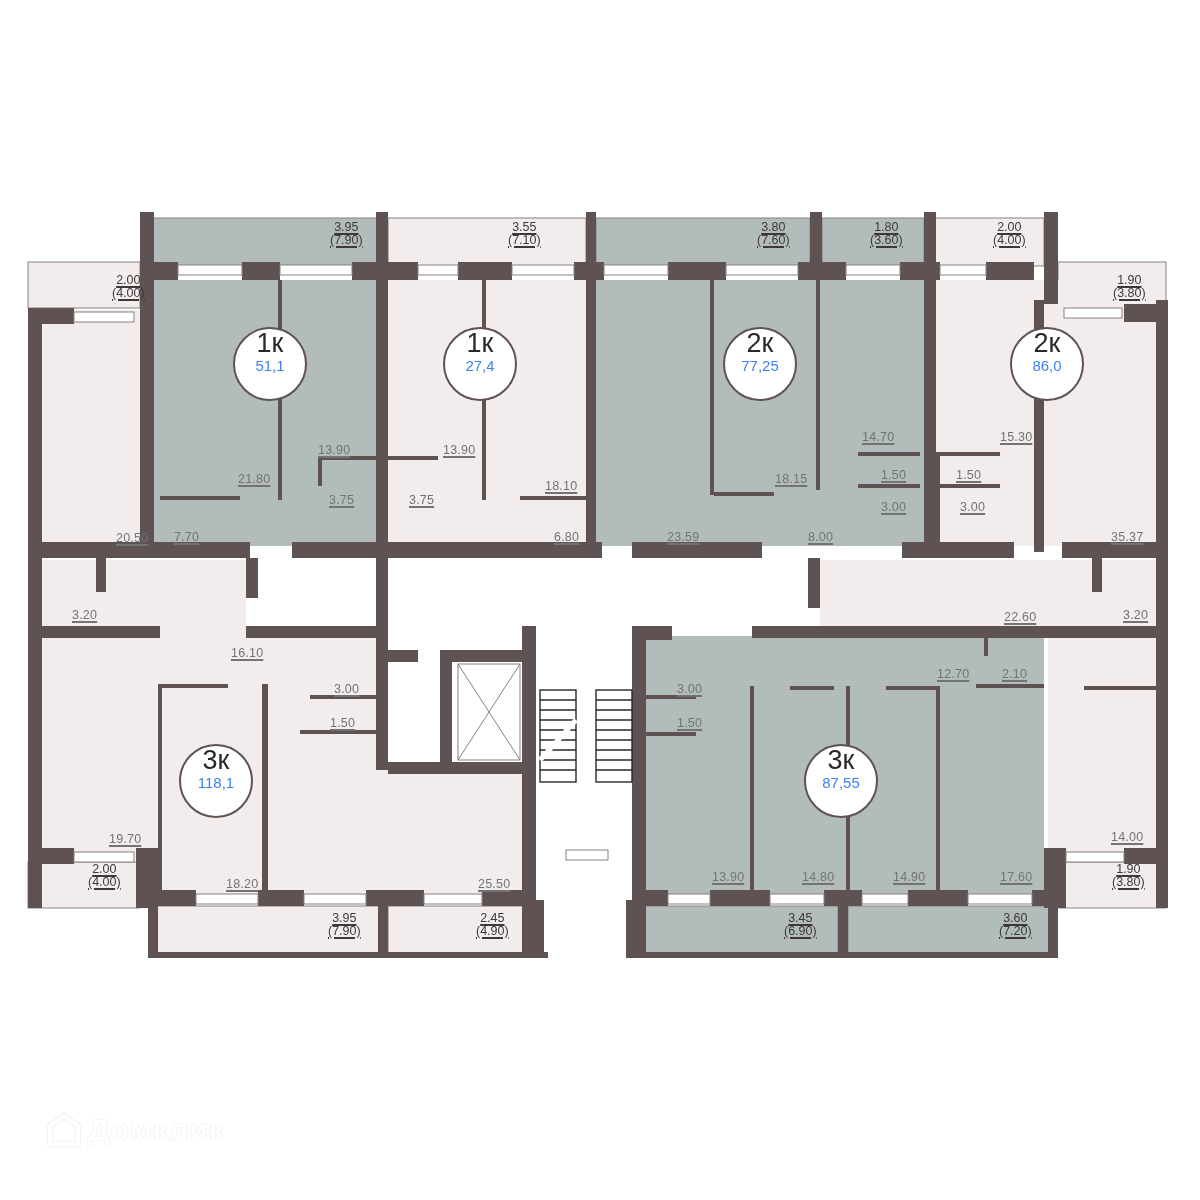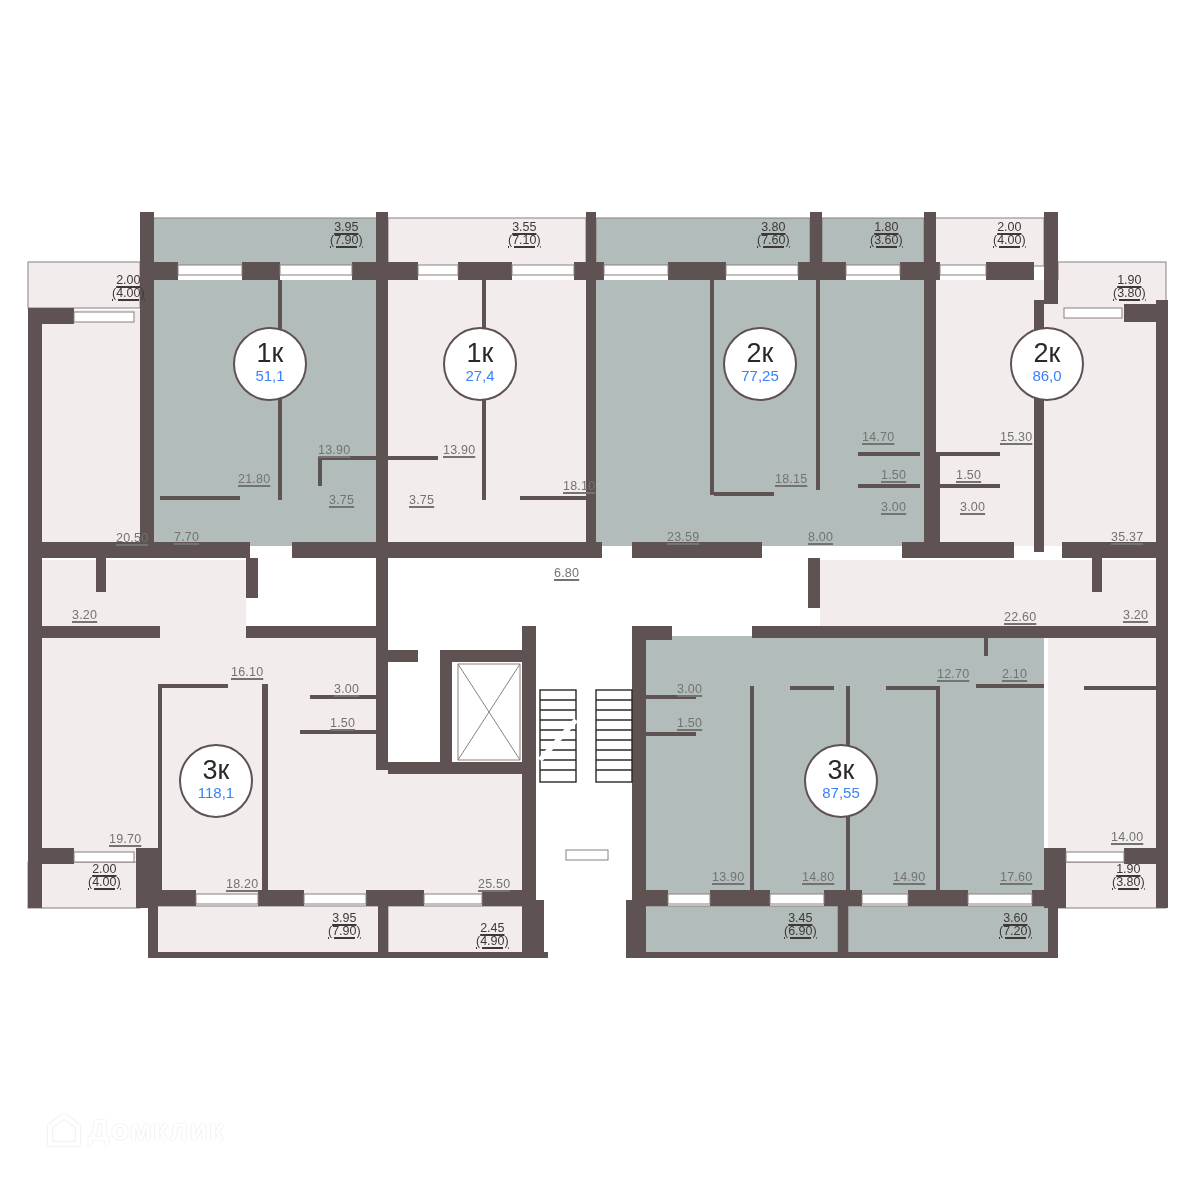--- a/index.html
+++ b/index.html
@@ -9,7 +9,7 @@
   .lbl2{position:absolute;font-size:12.5px;color:#3f3838;line-height:13px;text-align:center;white-space:nowrap;}
   .lbl2 span{display:block;text-decoration:underline;text-decoration-thickness:1.5px;text-underline-offset:2px;}
   .badge{position:absolute;width:74px;height:74px;border-radius:50%;background:#ffffff;border:2px solid #5e5253;box-sizing:border-box;text-align:center;}
-  .badge .t{display:block;font-size:27px;color:#2d2727;margin-top:10px;line-height:28px;}
+  .badge .t{display:block;font-size:27px;color:#2d2727;line-height:28px;}
   .badge .a{display:block;font-size:15px;color:#3b82f6;line-height:18px;}
   .wm{position:absolute;left:46px;top:1112px;display:flex;align-items:center;gap:6px;opacity:0.95;}
   .wm .txt{font-size:30px;font-weight:bold;color:#ffffff;text-shadow:0 0 2px #e6e6e6,0 0 1px #dcdcdc;letter-spacing:1px;}

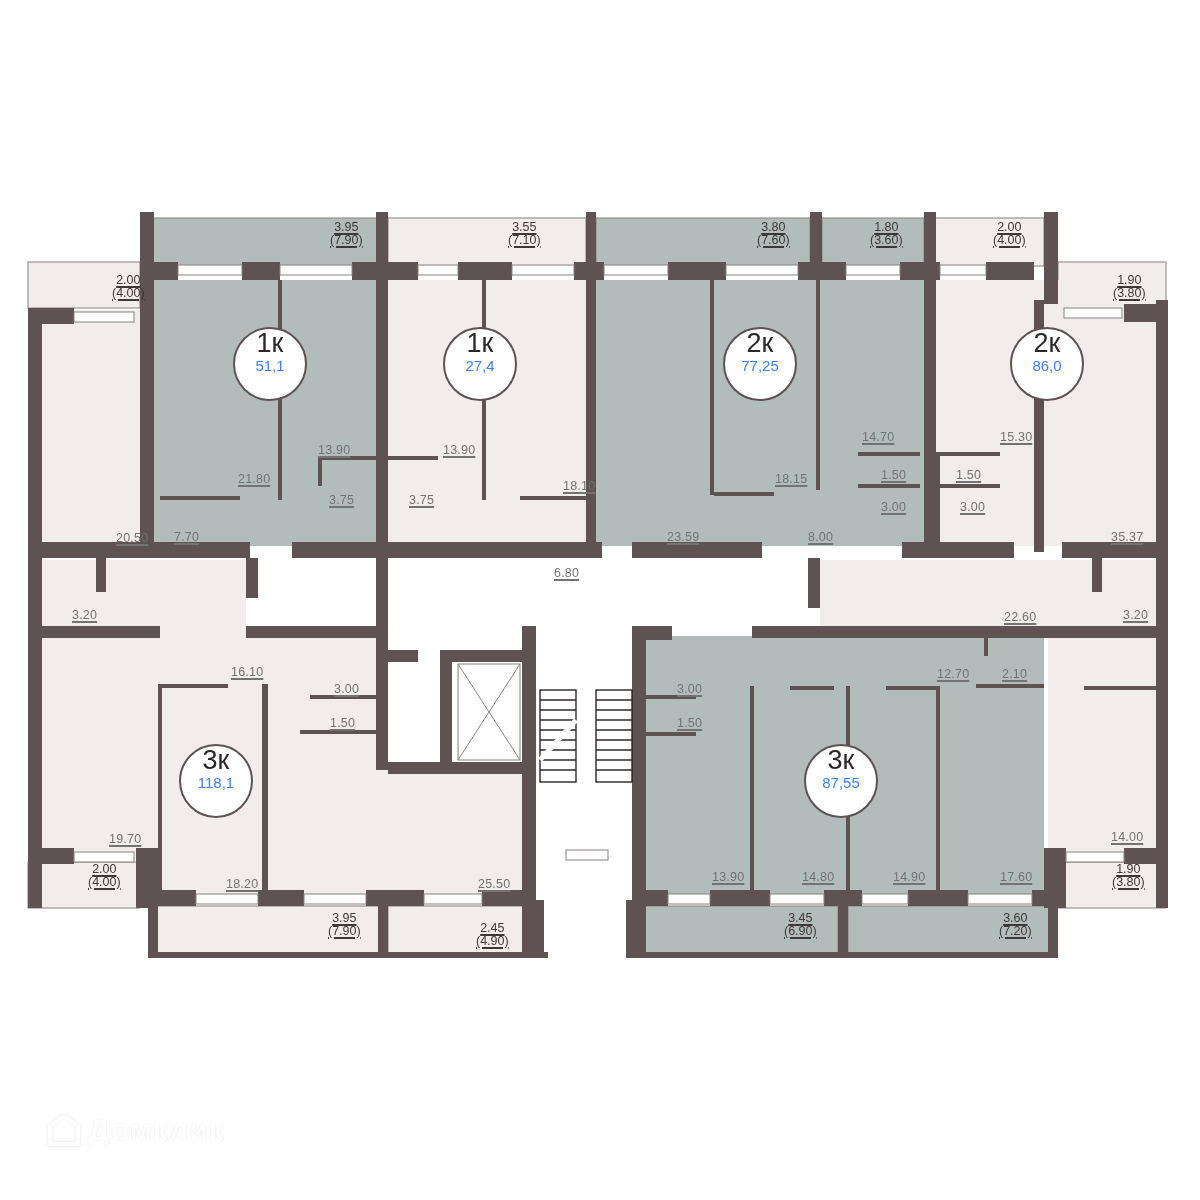--- a/index.html
+++ b/index.html
@@ -234,7 +234,7 @@
     <div class="lbl" style="left: 329px; top: 493px;">3.75</div>
     <div class="lbl" style="left: 116px; top: 531px;">20.50</div>
     <div class="lbl" style="left: 443px; top: 443px;">13.90</div>
-    <div class="lbl" style="left: 545px; top: 479px; margin-left: 18px;">18.10</div>
+    <div class="lbl" style="left: 545px; top: 479px;">18.10</div>
     <div class="lbl" style="left: 409px; top: 493px;">3.75</div>
     <div class="lbl" style="left: 554px; top: 530px; margin-top: 36px;">6.80</div>
     <div class="lbl" style="left: 667px; top: 530px;">23.59</div>

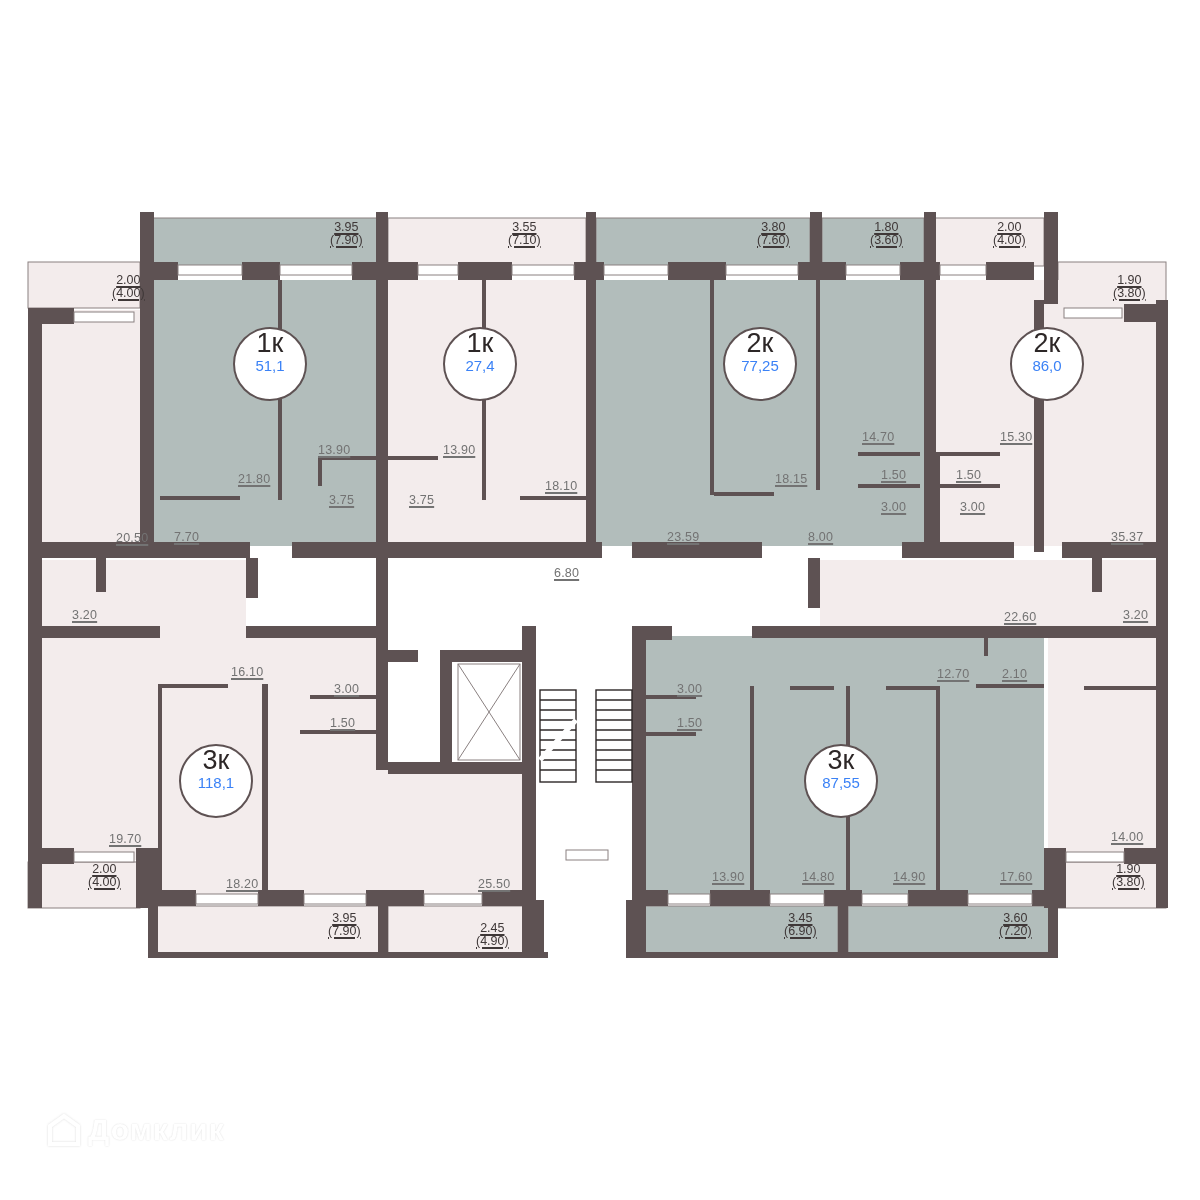--- a/index.html
+++ b/index.html
@@ -236,7 +236,7 @@
     <div class="lbl" style="left: 443px; top: 443px;">13.90</div>
     <div class="lbl" style="left: 545px; top: 479px;">18.10</div>
     <div class="lbl" style="left: 409px; top: 493px;">3.75</div>
-    <div class="lbl" style="left: 554px; top: 530px; margin-top: 36px;">6.80</div>
+    <div class="lbl" style="left: 554px; top: 530px;">6.80</div>
     <div class="lbl" style="left: 667px; top: 530px;">23.59</div>
     <div class="lbl" style="left: 775px; top: 472px;">18.15</div>
     <div class="lbl" style="left: 862px; top: 430px;">14.70</div>

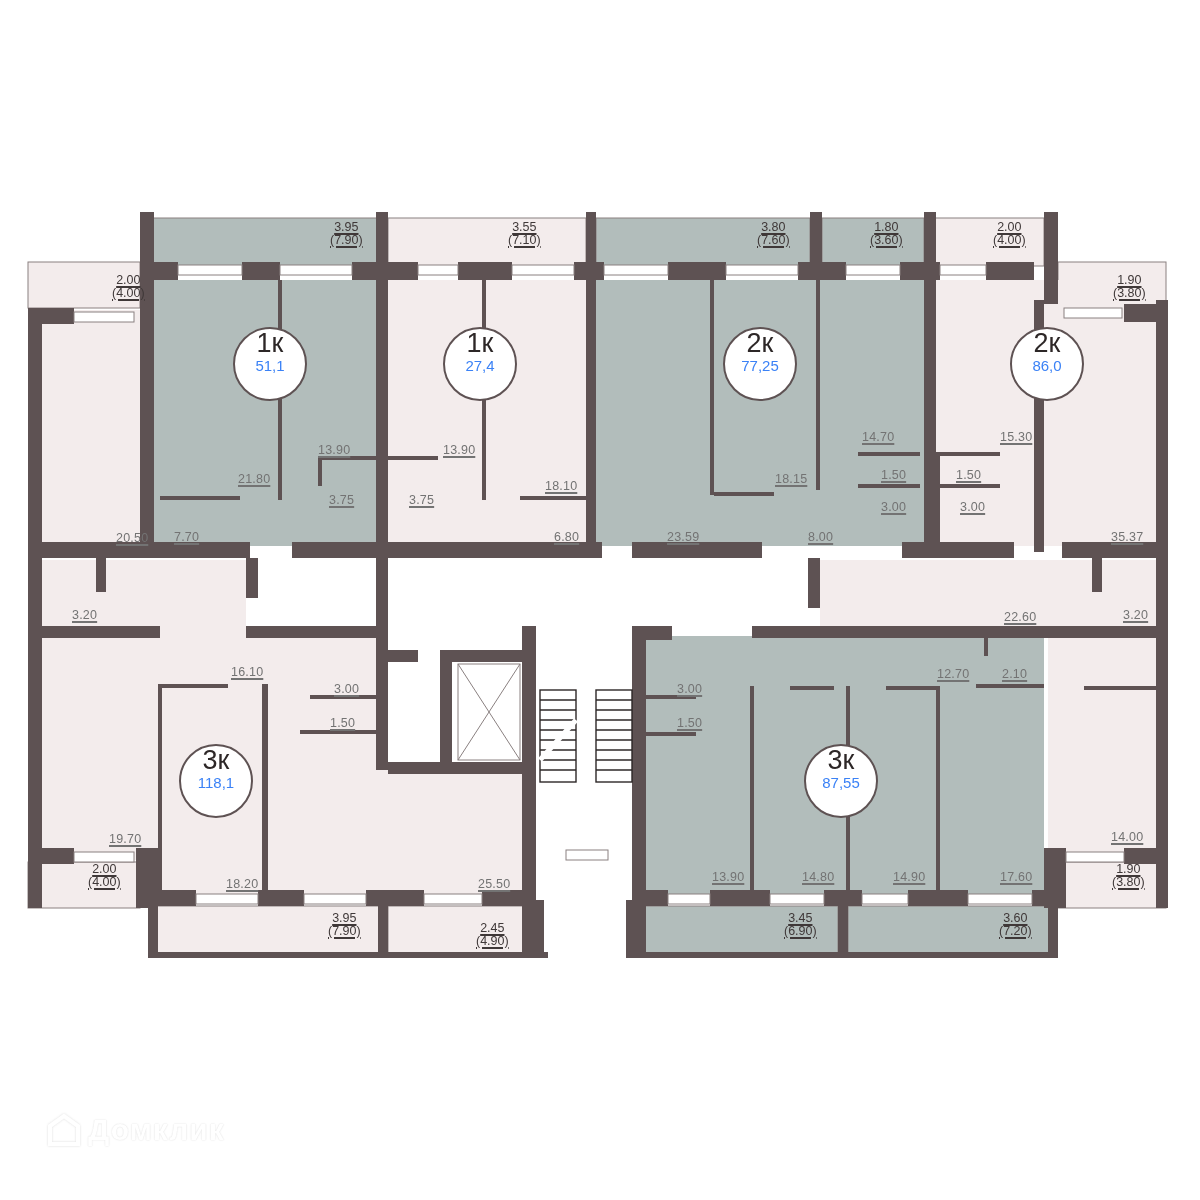--- a/index.html
+++ b/index.html
@@ -248,7 +248,7 @@
     <div class="lbl" style="left: 1000px; top: 430px;">15.30</div>
     <div class="lbl" style="left: 1111px; top: 530px;">35.37</div>
     <div class="lbl" style="left: 72px; top: 608px;">3.20</div>
-    <div class="lbl" style="left: 231px; top: 665px; text-align: center;">16.10</div>
+    <div class="lbl" style="left: 231px; top: 646px; text-align: center;">16.10</div>
     <div class="lbl" style="left: 334px; top: 682px;">3.00</div>
     <div class="lbl" style="left: 330px; top: 716px;">1.50</div>
     <div class="lbl" style="left: 109px; top: 832px;">19.70</div>

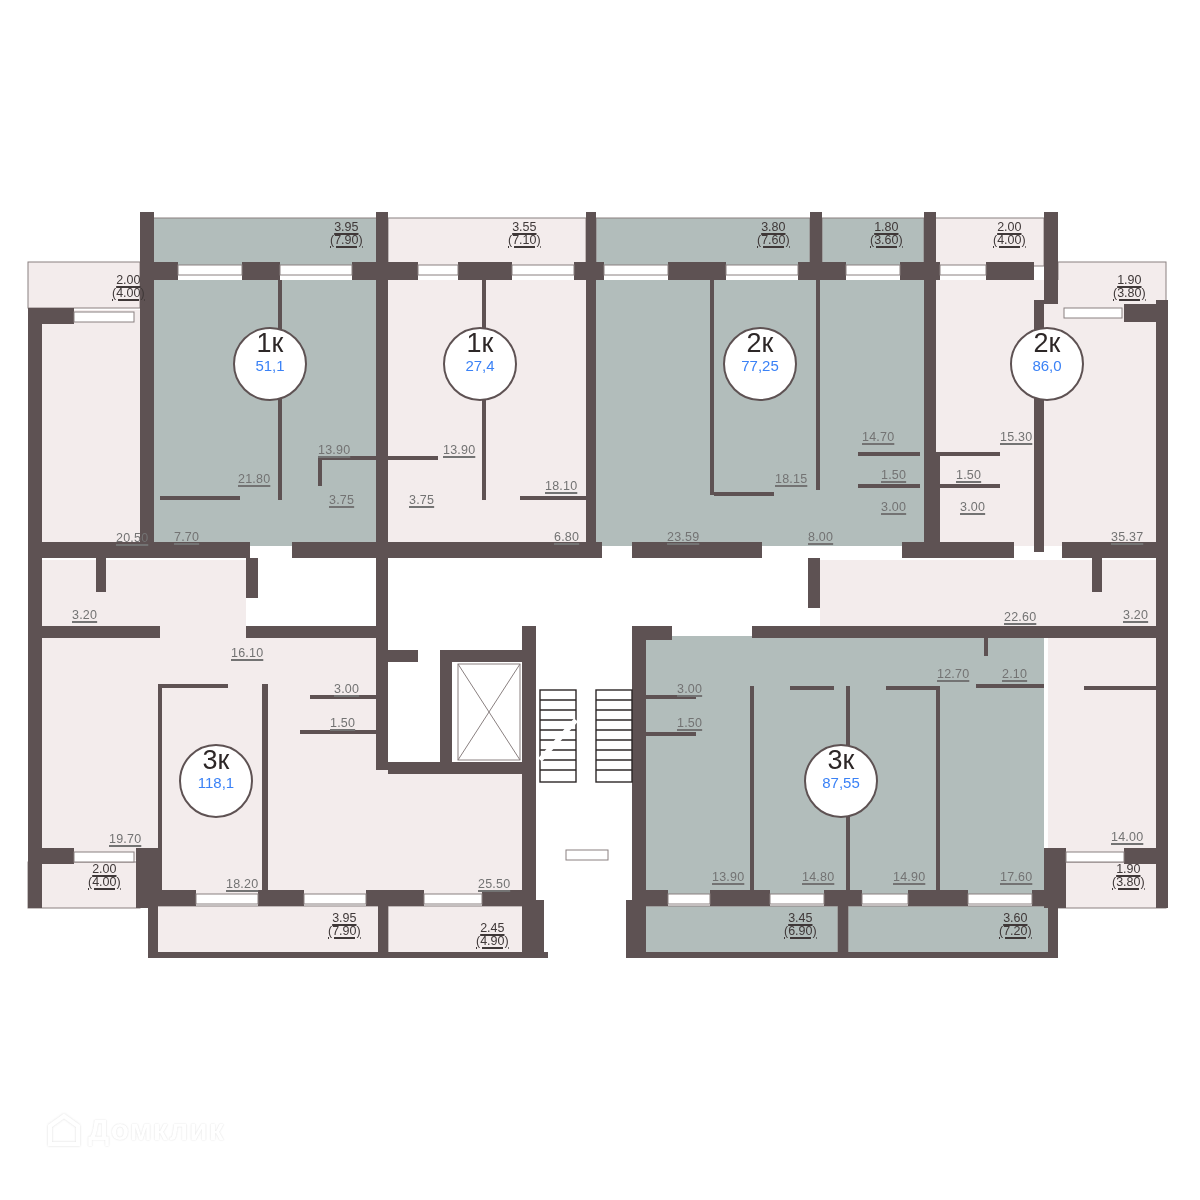--- a/index.html
+++ b/index.html
@@ -303,7 +303,7 @@
       <span>3.95</span>
       <span>(7.90)</span>
     </div>
-    <div class="lbl2" style="left: 476px; top: 912px; margin-top: 10px;">
+    <div class="lbl2" style="left: 476px; top: 912px;">
       <span>2.45</span>
       <span>(4.90)</span>
     </div>

